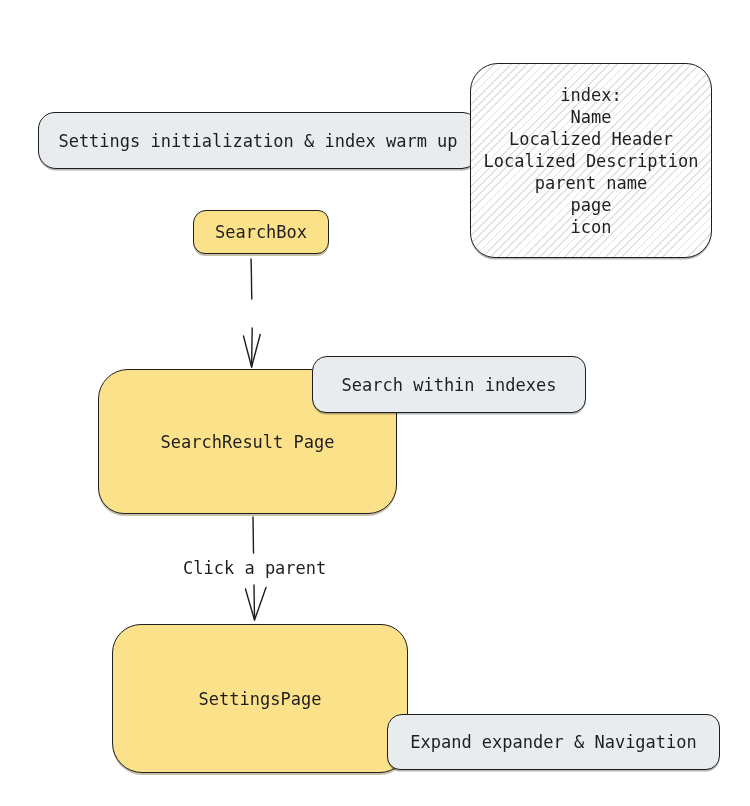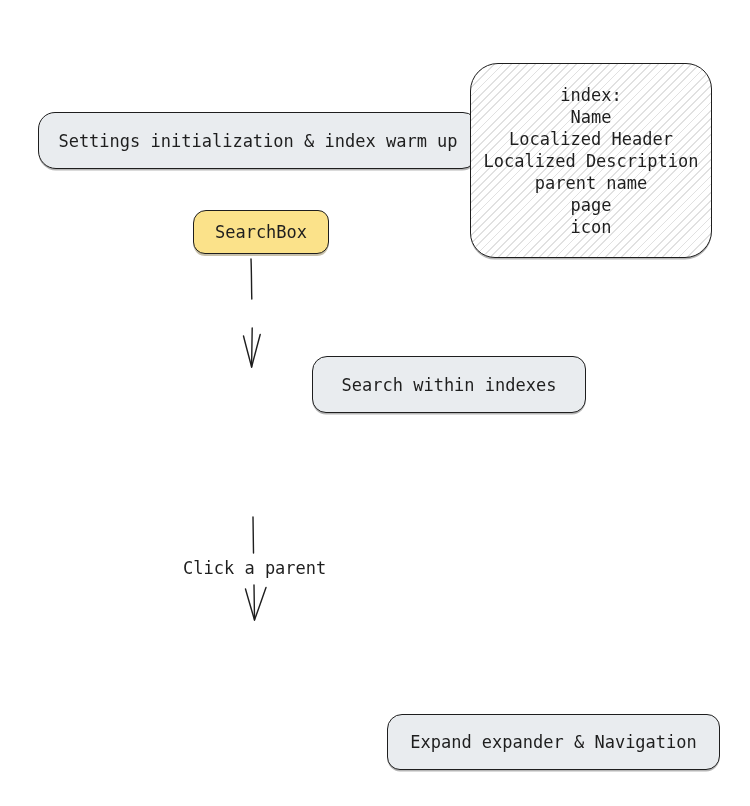--- a/index.html
+++ b/index.html
@@ -89,6 +89,9 @@
     <span>Search within indexes</span>
   </div>
 
+  <div id="n-search-result" class="node yellow">
+    <span>SearchResult Page</span>
+  </div>
 
 
   <div id="n-expand" class="node gray">

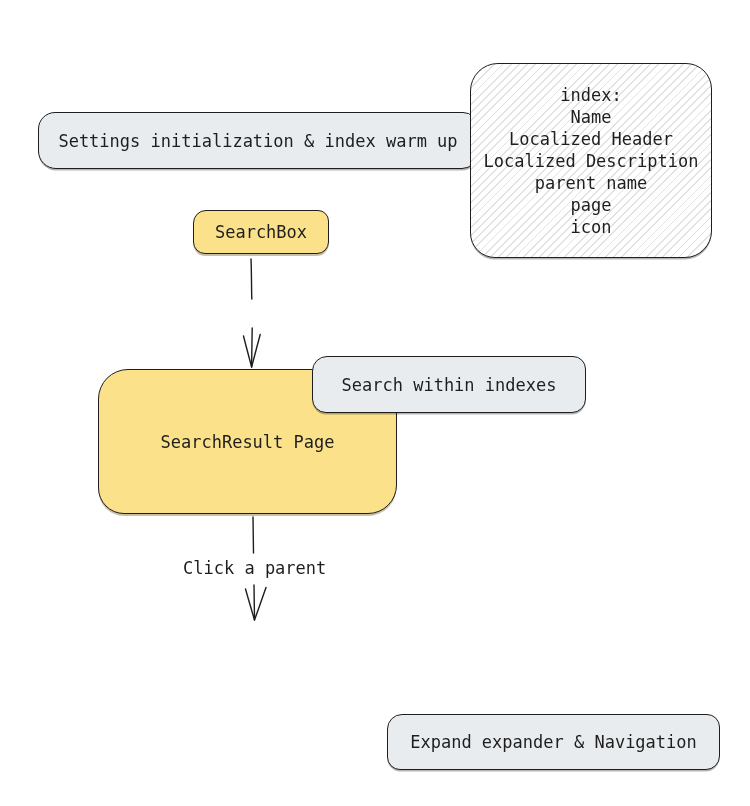--- a/index.html
+++ b/index.html
@@ -93,6 +93,9 @@
     <span>SearchResult Page</span>
   </div>
 
+  <div id="n-settings-page" class="node yellow">
+    <span>SettingsPage</span>
+  </div>
 
   <div id="n-expand" class="node gray">
     <span>Expand expander &amp; Navigation</span>

